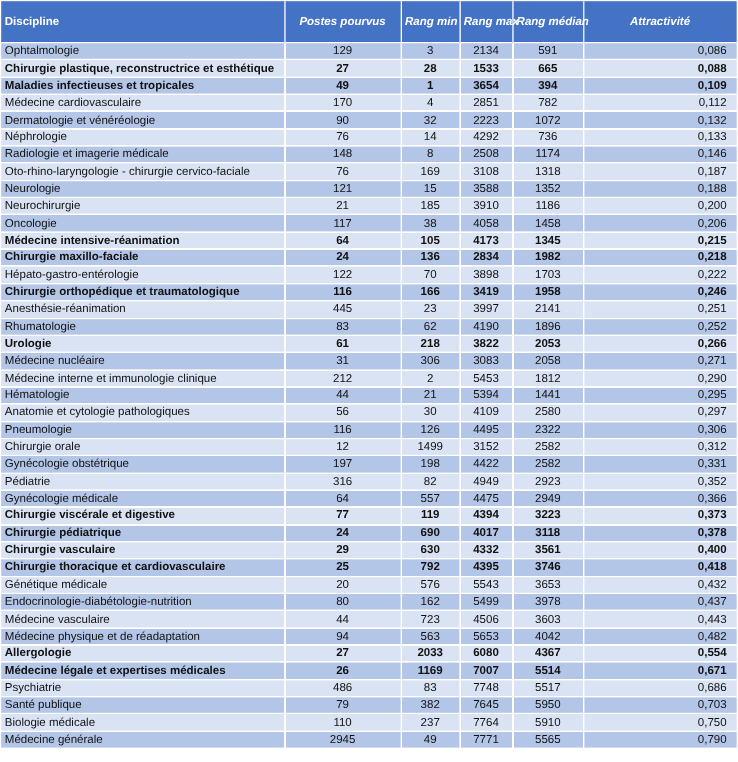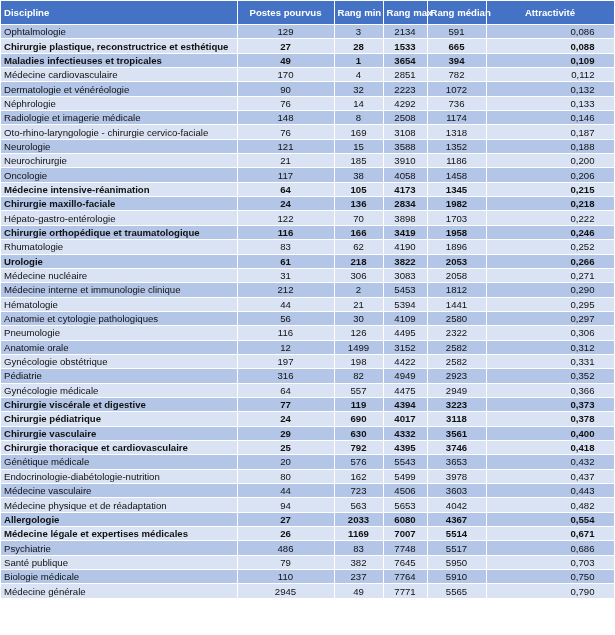--- a/index.html
+++ b/index.html
@@ -23,7 +23,7 @@
     background: #4472c4;
     color: #ffffff;
     font-weight: bold;
-    height: 23px;
+    height: 34px;
     padding: 0 3px;
     border-right: 1px solid #ffffff;
     white-space: nowrap;

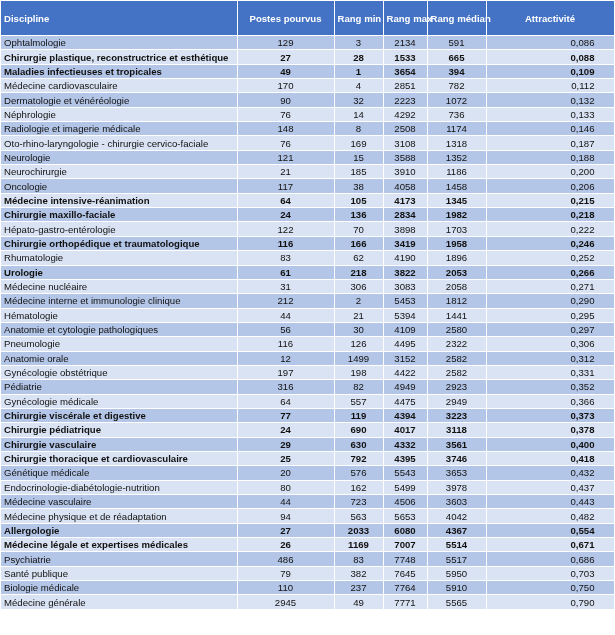--- a/index.html
+++ b/index.html
@@ -30,7 +30,7 @@
     font-size: 9.6px;
   }
   thead th.left { text-align: left; }
-  thead th.center { text-align: center; }
+  thead th.center { text-align: center; font-style: italic; }
   tbody td {
     height: 13.35px;
     line-height: 13px;

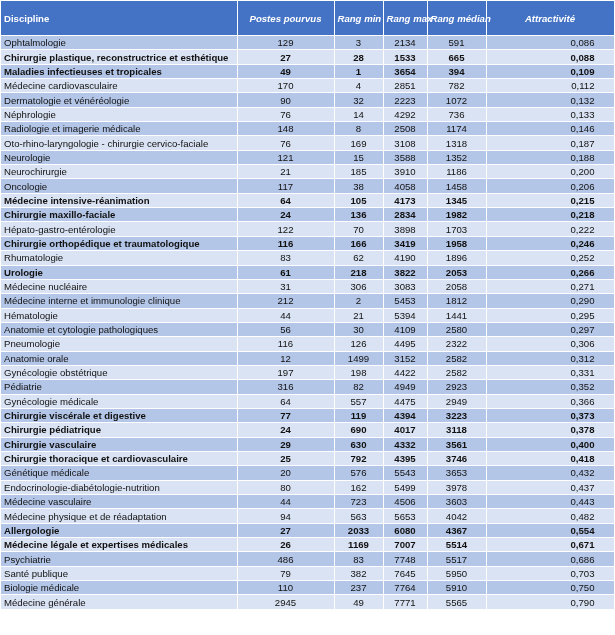--- a/index.html
+++ b/index.html
@@ -45,7 +45,7 @@
   tbody tr.bold td { font-weight: bold; }
   td.name { text-align: left; }
   td.num { text-align: center; }
-  td.attr { text-align: right; padding-right: 19px; }
+  td.attr { text-align: right; padding-right: 8px; }
 </style>
 </head>
 <body>

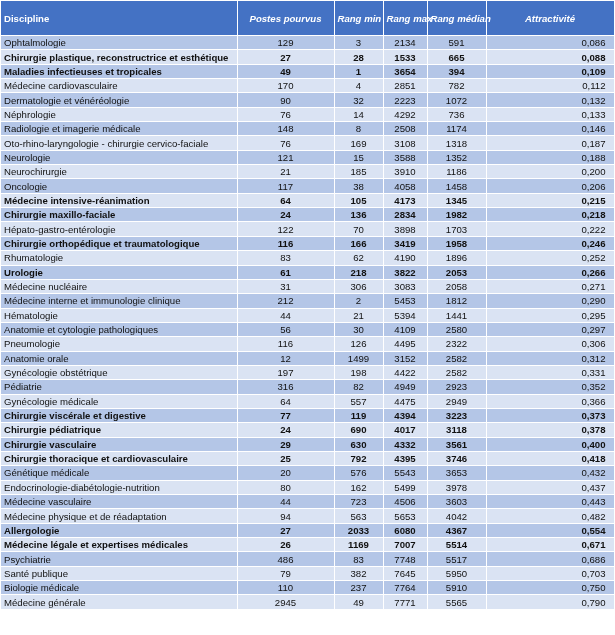--- a/index.html
+++ b/index.html
@@ -191,6 +191,14 @@
         <td class="attr">0,246</td>
       </tr>
       <tr>
+        <td class="name">Anesthésie-réanimation</td>
+        <td class="num">445</td>
+        <td class="num">23</td>
+        <td class="num">3997</td>
+        <td class="num">2141</td>
+        <td class="attr">0,251</td>
+      </tr>
+      <tr>
         <td class="name">Rhumatologie</td>
         <td class="num">83</td>
         <td class="num">62</td>

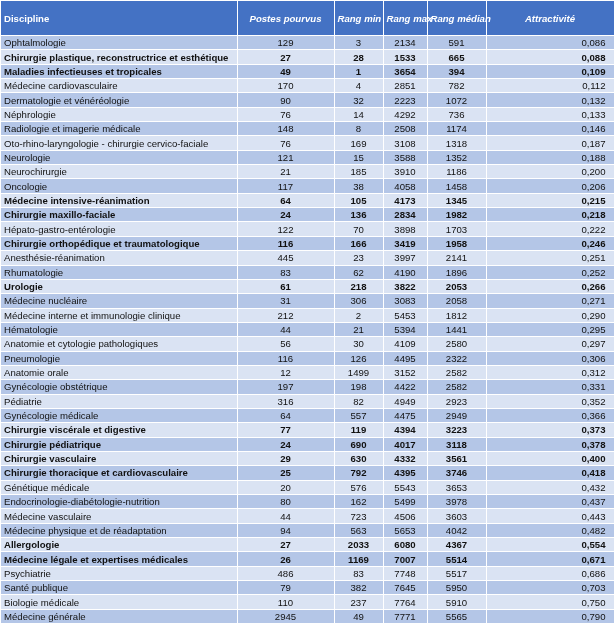--- a/index.html
+++ b/index.html
@@ -255,7 +255,7 @@
         <td class="attr">0,306</td>
       </tr>
       <tr>
-        <td class="name">Anatomie orale</td>
+        <td class="name">Chirurgie orale</td>
         <td class="num">12</td>
         <td class="num">1499</td>
         <td class="num">3152</td>

